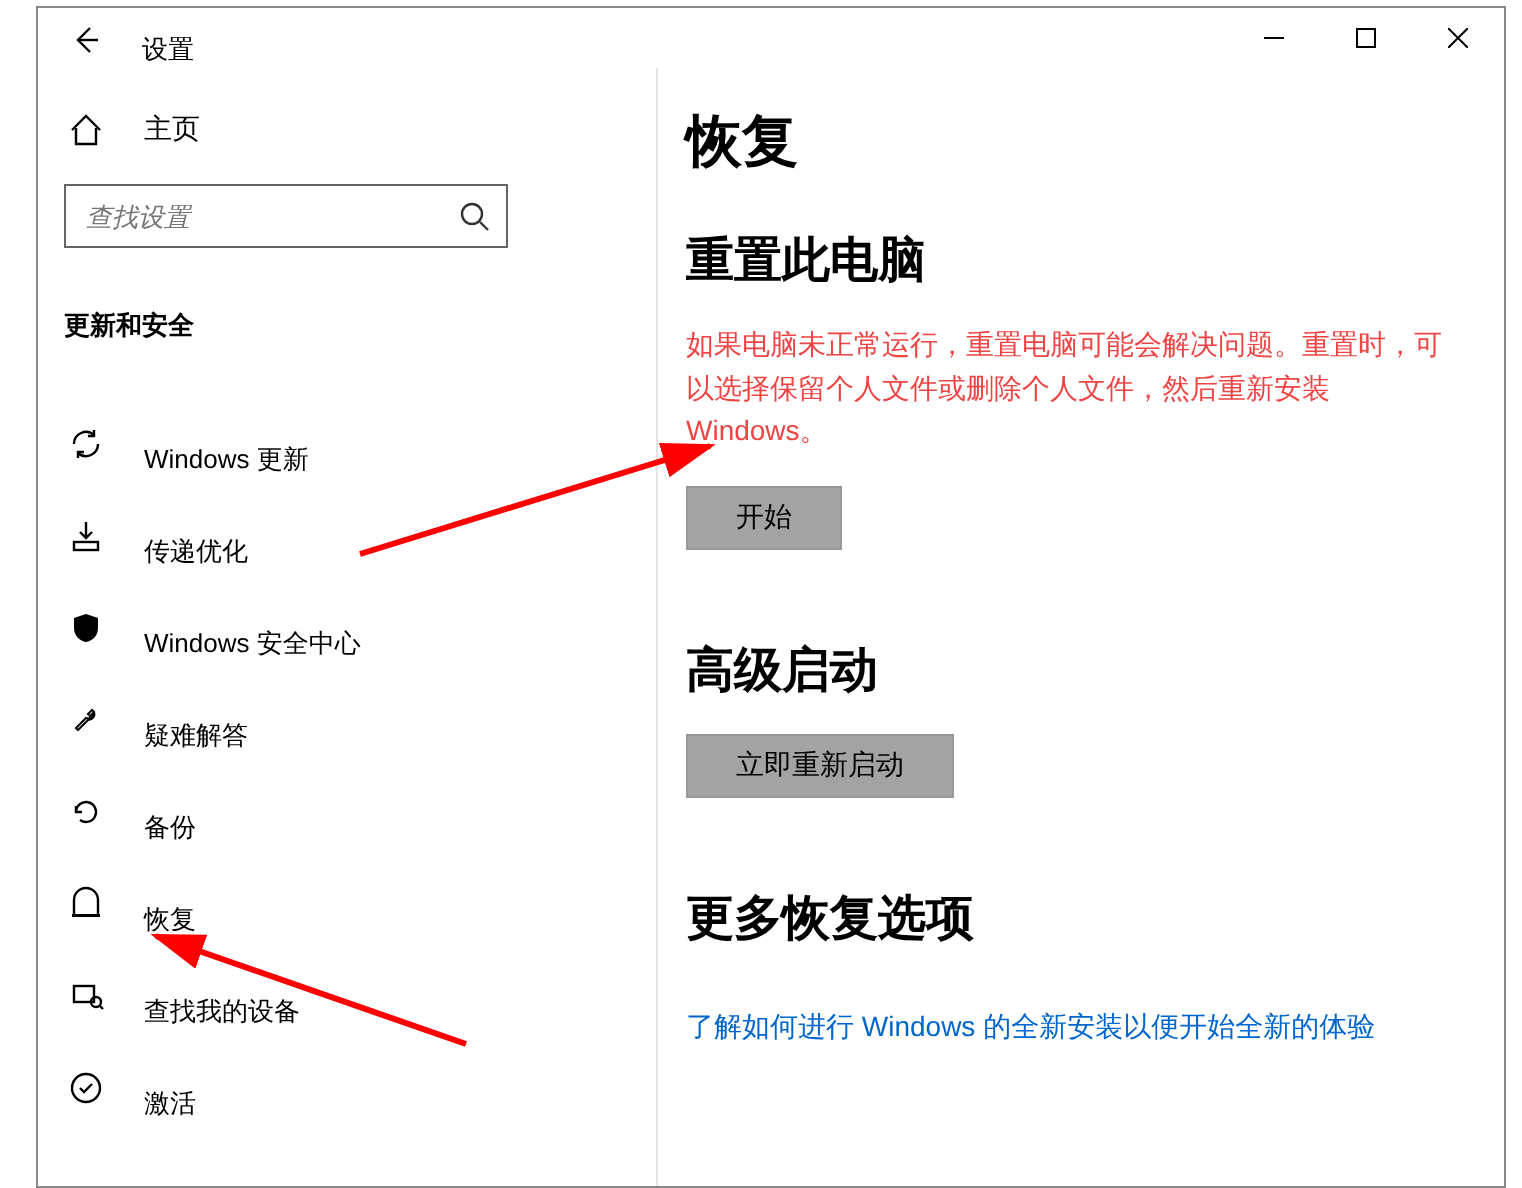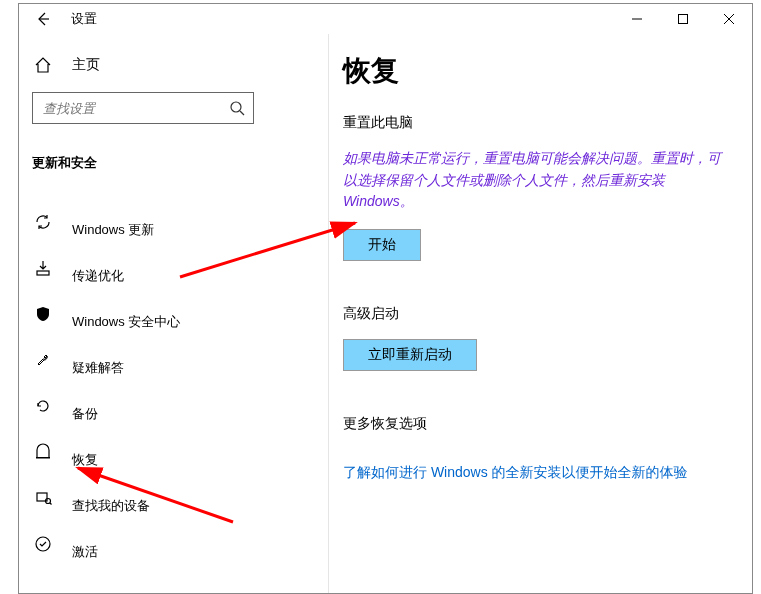--- a/index.html
+++ b/index.html
@@ -27,7 +27,7 @@
     .titlebar {
       height: 30px;
       display: flex;
-      align-items: center;
+      align-items: flex-end;
       padding-left: 8px;
     }
     .back-btn {

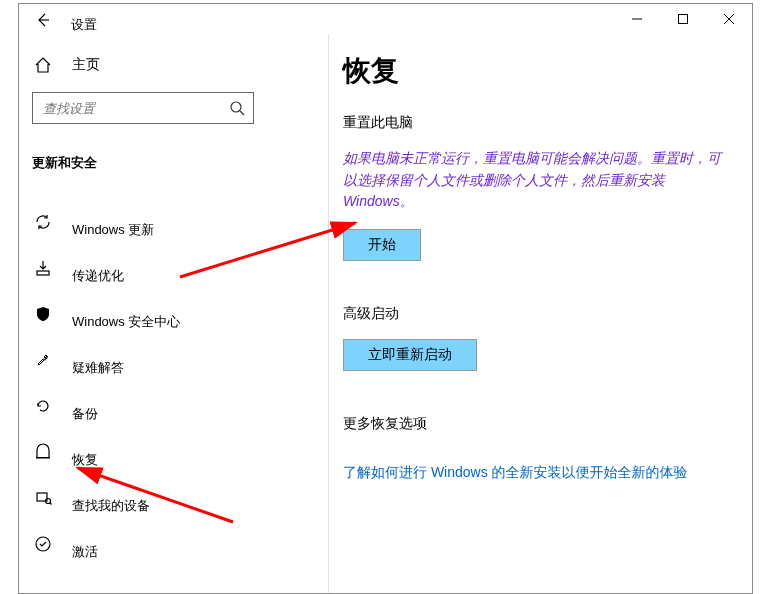--- a/index.html
+++ b/index.html
@@ -140,8 +140,8 @@
       margin-bottom: 24px;
     }
     .section-heading {
-      font-size: 14px;
-      font-weight: 400;
+      font-size: 24px;
+      font-weight: 700;
       margin-bottom: 16px;
     }
     .section-desc {

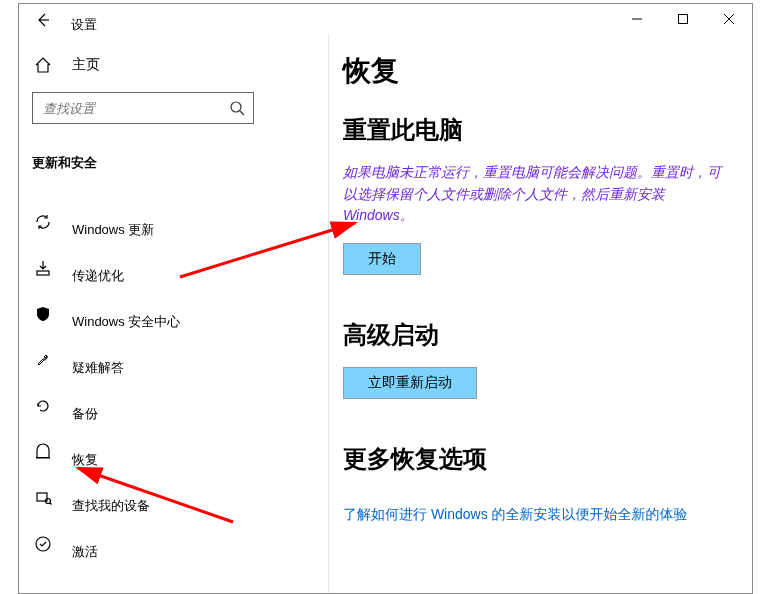--- a/index.html
+++ b/index.html
@@ -147,9 +147,8 @@
     .section-desc {
       font-size: 14px;
       line-height: 1.55;
-      color: #6d28d9;
+      color: #ef4444;
       margin-bottom: 16px;
-      font-style: italic;
     }
     .btn {
       display: inline-block;

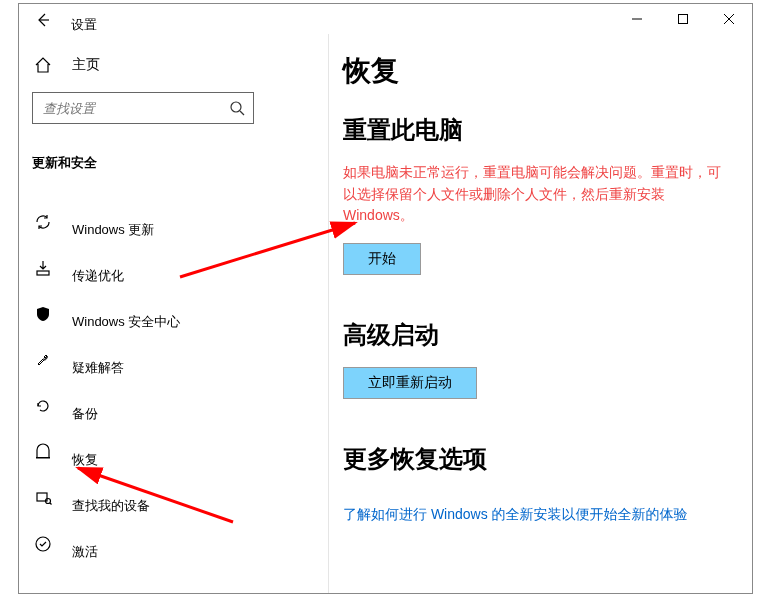--- a/index.html
+++ b/index.html
@@ -152,7 +152,7 @@
     }
     .btn {
       display: inline-block;
-      background: #7dd3fc;
+      background: #a3a3a3;
       border: 1px solid #999;
       padding: 6px 24px;
       font-size: 14px;

